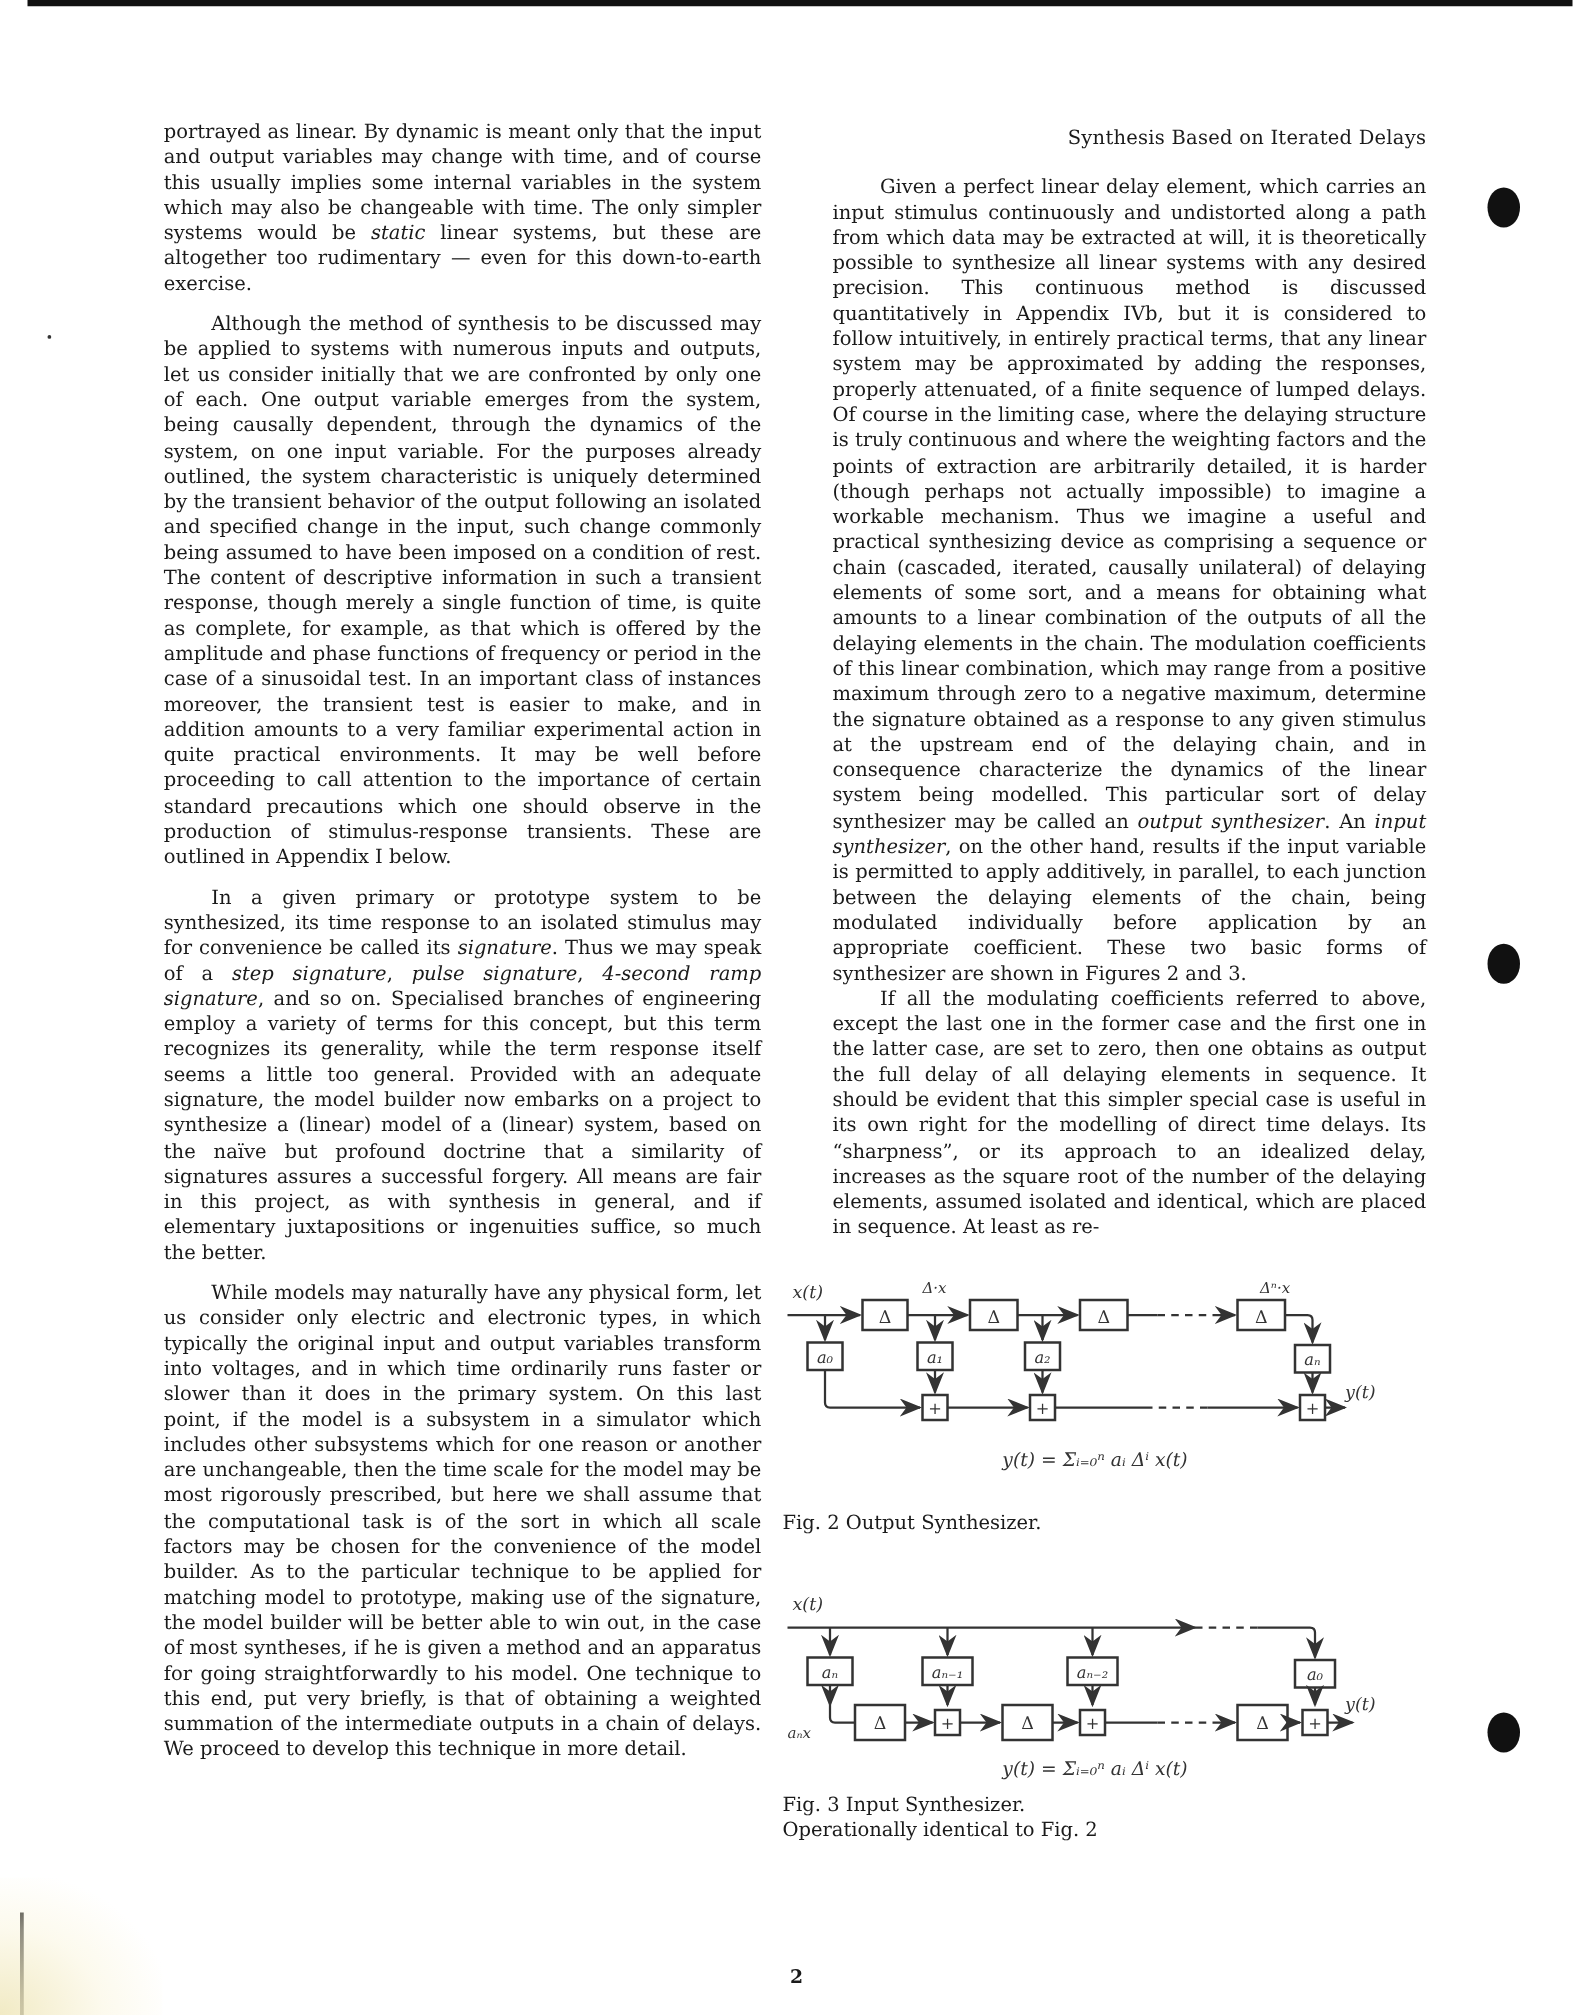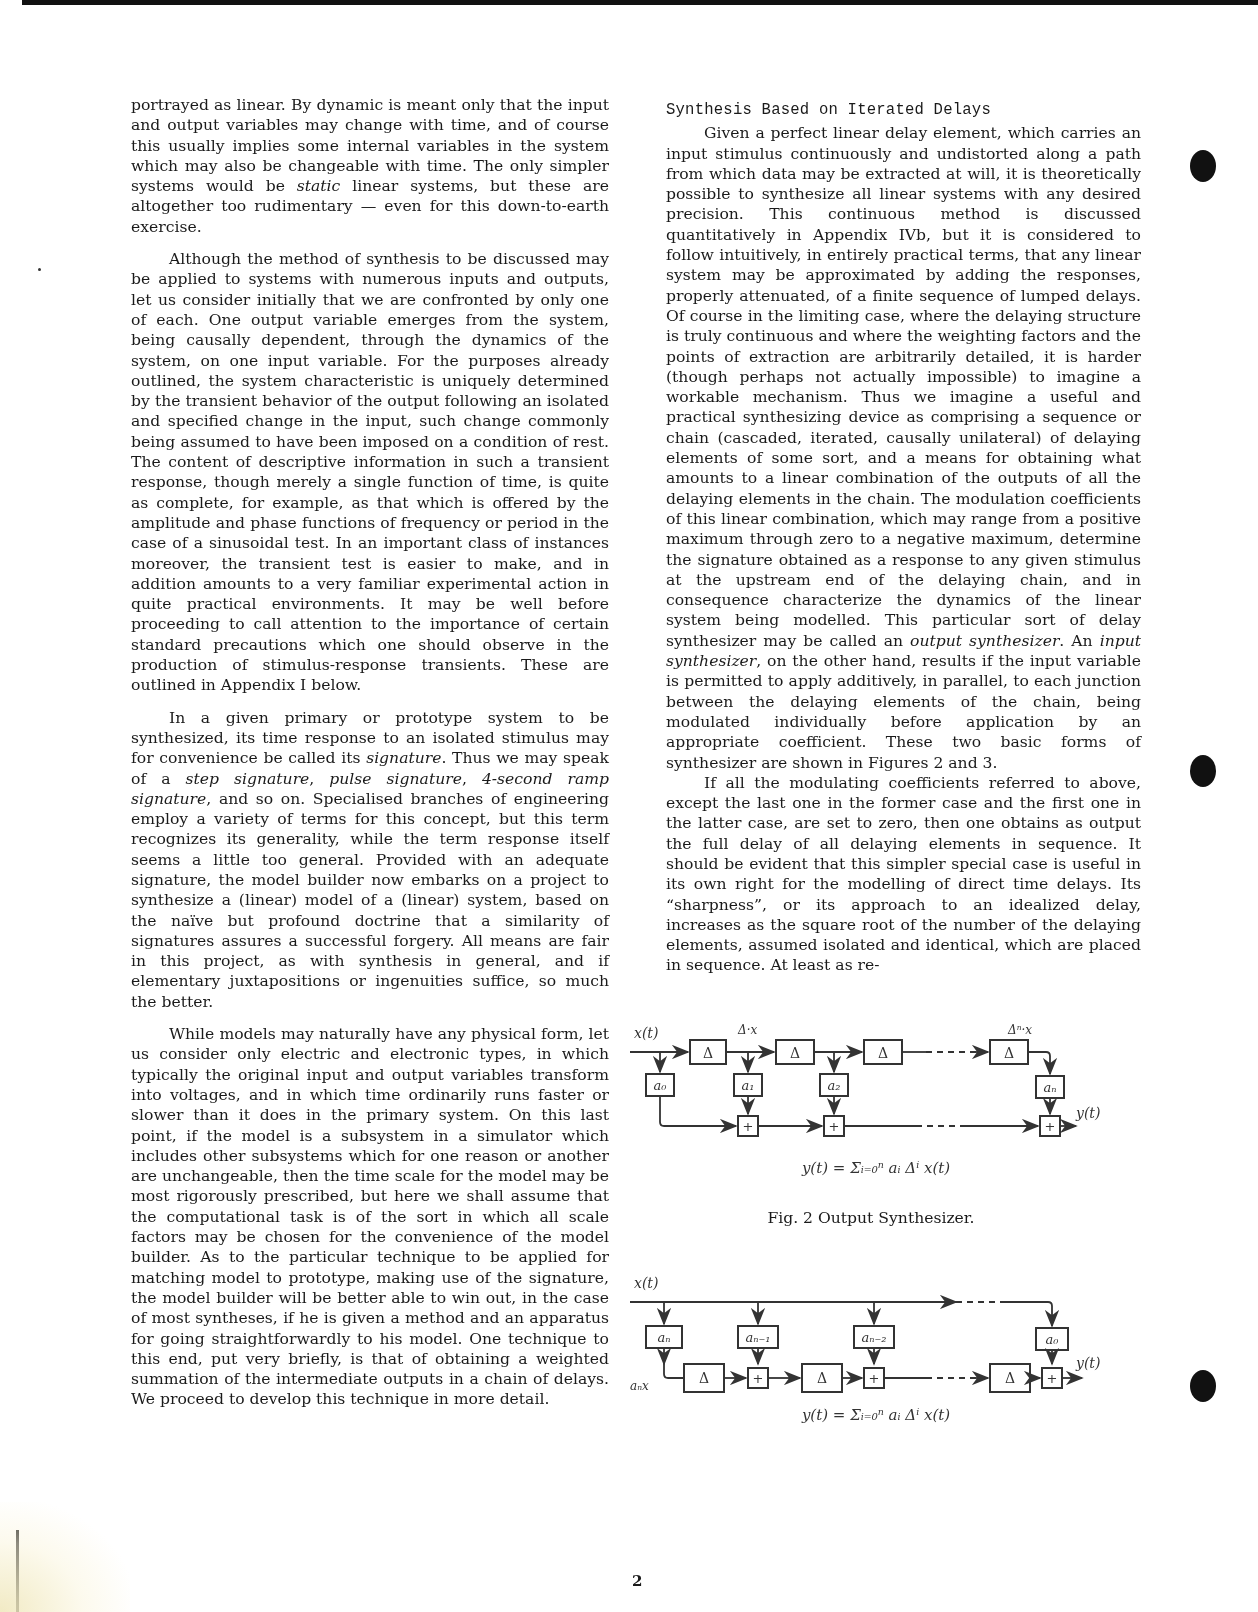--- a/index.html
+++ b/index.html
@@ -22,7 +22,7 @@
   .col-left p + p { margin-top: 12px; }
   .indent { text-indent: 38px; }
   .col-right p.indent { text-indent: 38px; }
-  .section-title { text-align: left; font-size: 15.6px; margin: 5px 0 3px 0; letter-spacing: 0.2px; font-family: Liberation Mono, monospace; }
+  .section-title { text-align: right; font-size: 15.6px; margin: 5px 0 19px 0; letter-spacing: 0.2px; }
   em { font-style: italic; margin-top: 20px; }
 
   .figure { position: absolute; left: 626px; width: 490px; }

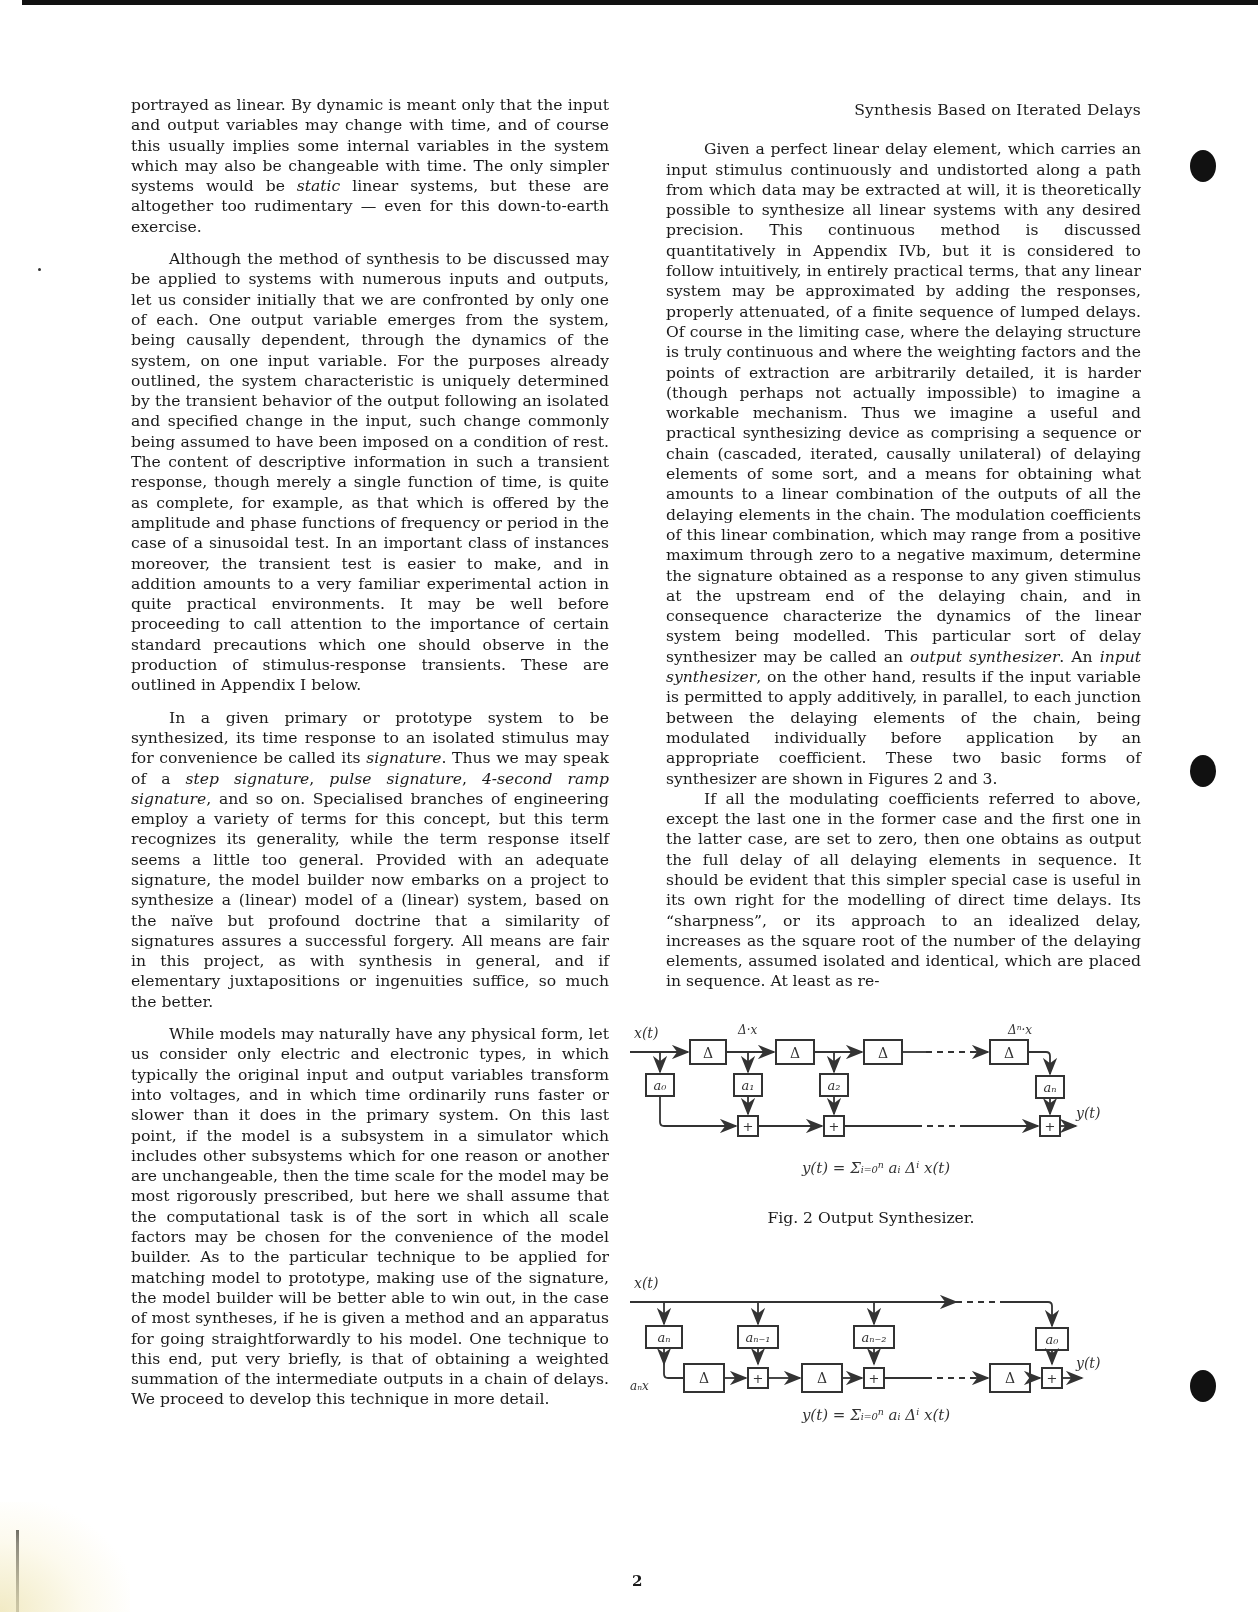--- a/index.html
+++ b/index.html
@@ -29,7 +29,7 @@
   .fig2 { top: 1018px; height: 255px; }
   .fig3 { top: 1272px; height: 225px; }
   .figure svg { position: absolute; left: 0; top: 0; }
-  .caption { position: absolute; left: 0; width: 490px; text-align: center; font-size: 15.6px; line-height: 20px; }
+  .caption { position: absolute; left: 0; width: 490px; text-align: left; font-size: 15.6px; line-height: 20px; }
   .fig2 .caption { top: 190px; }
   .fig3 .caption { top: 162px; }
 

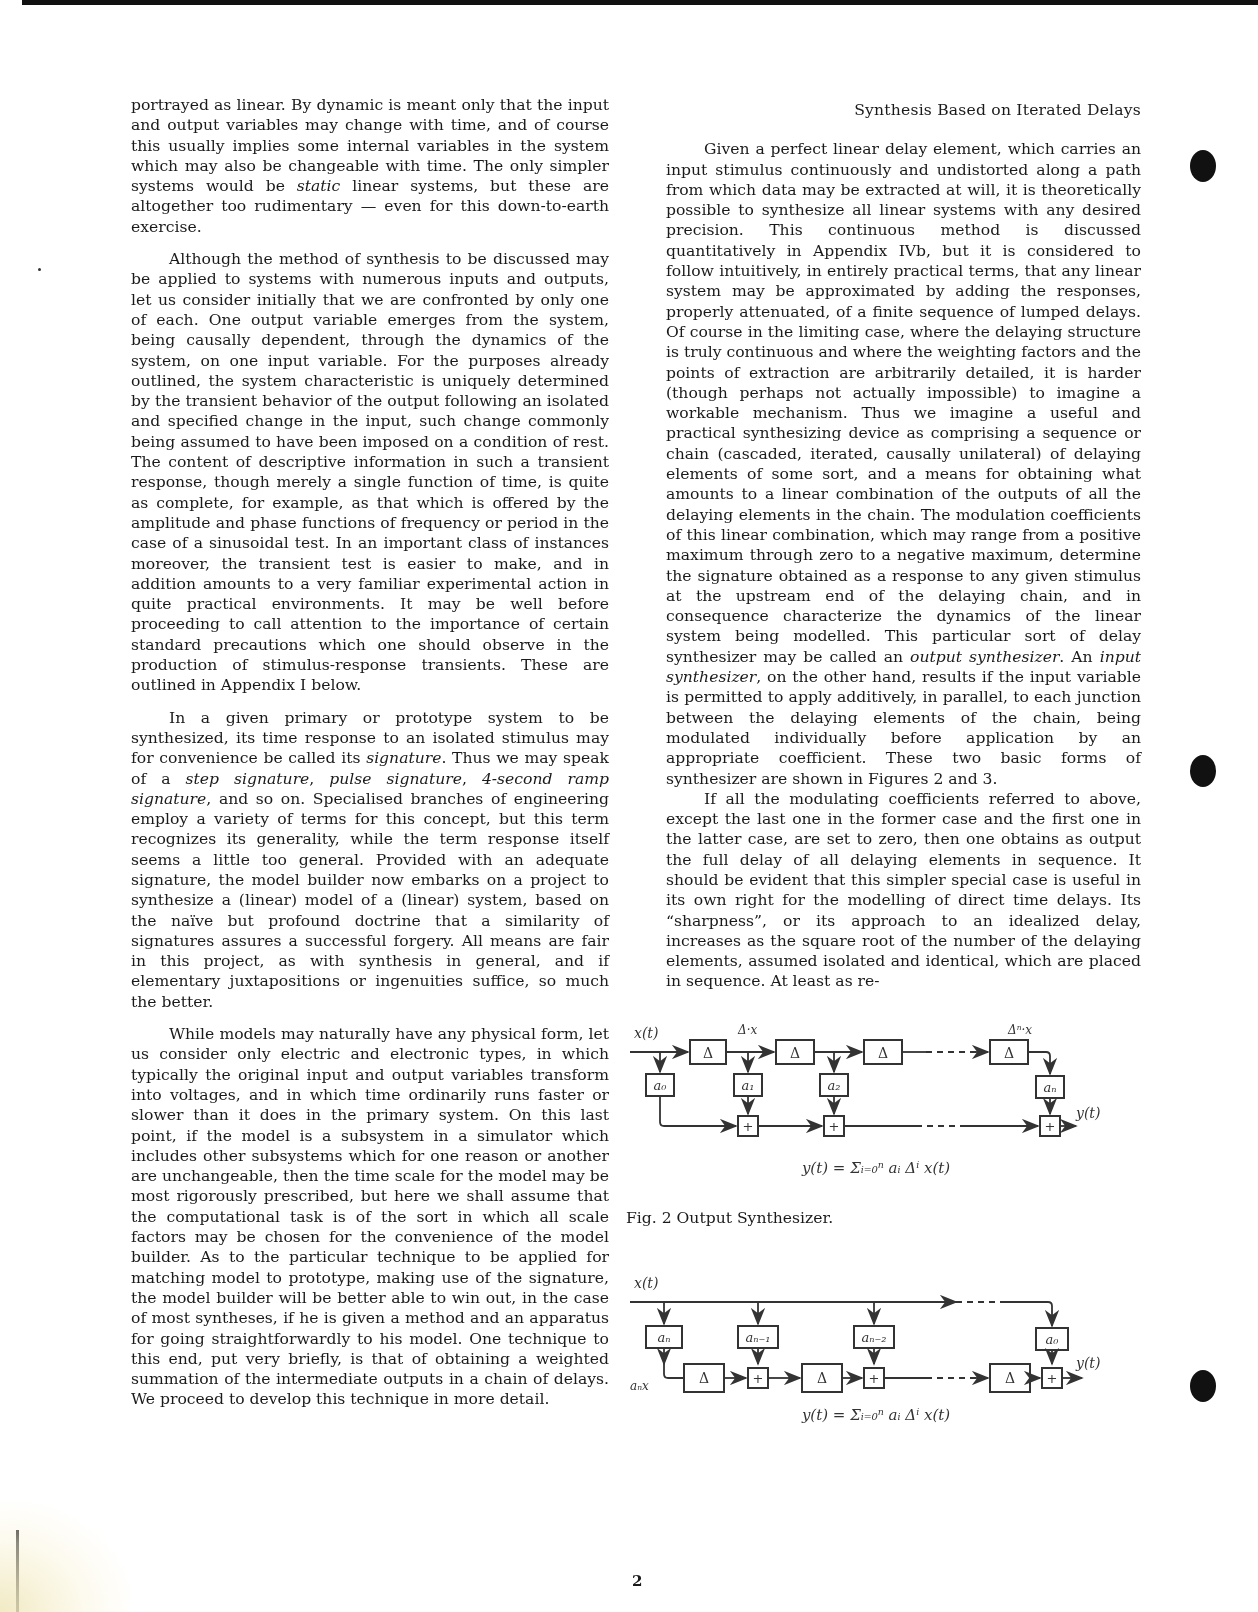--- a/index.html
+++ b/index.html
@@ -182,6 +182,10 @@
 
     <text x="250" y="148" font-size="15" text-anchor="middle" class="svg-label">y(t) = Σᵢ₌₀ⁿ aᵢ Δⁱ x(t)</text>
   </svg>
+  <div class="caption">
+    <div>Fig. 3 Input Synthesizer.</div>
+    <div>Operationally identical to Fig. 2</div>
+  </div>
 </div>
 
 <div class="page-number">2</div>

